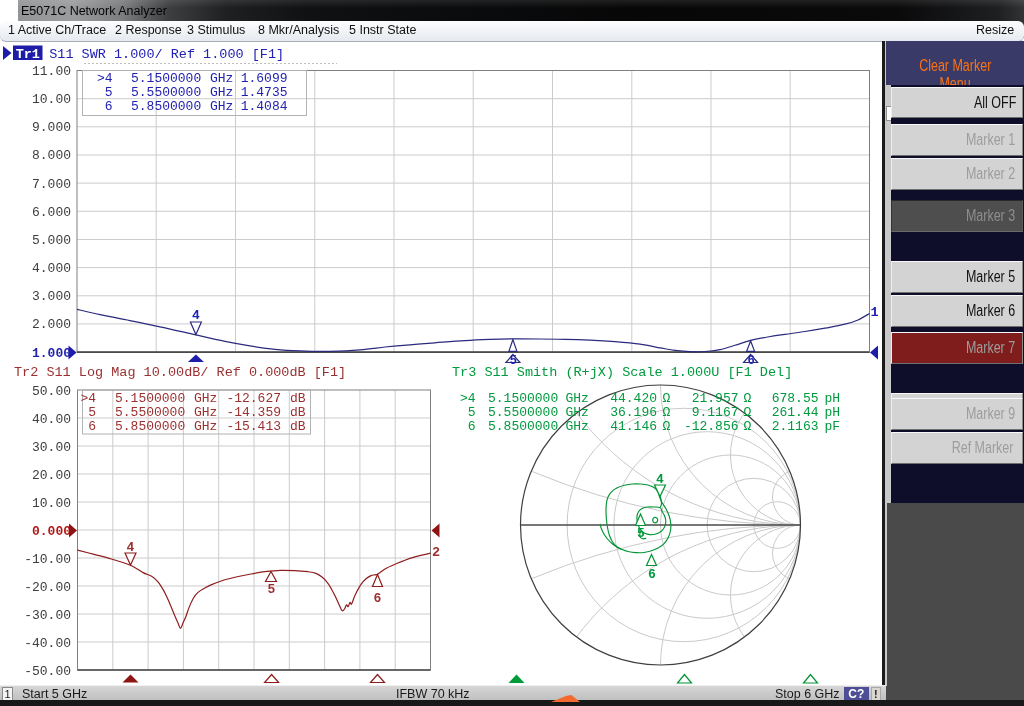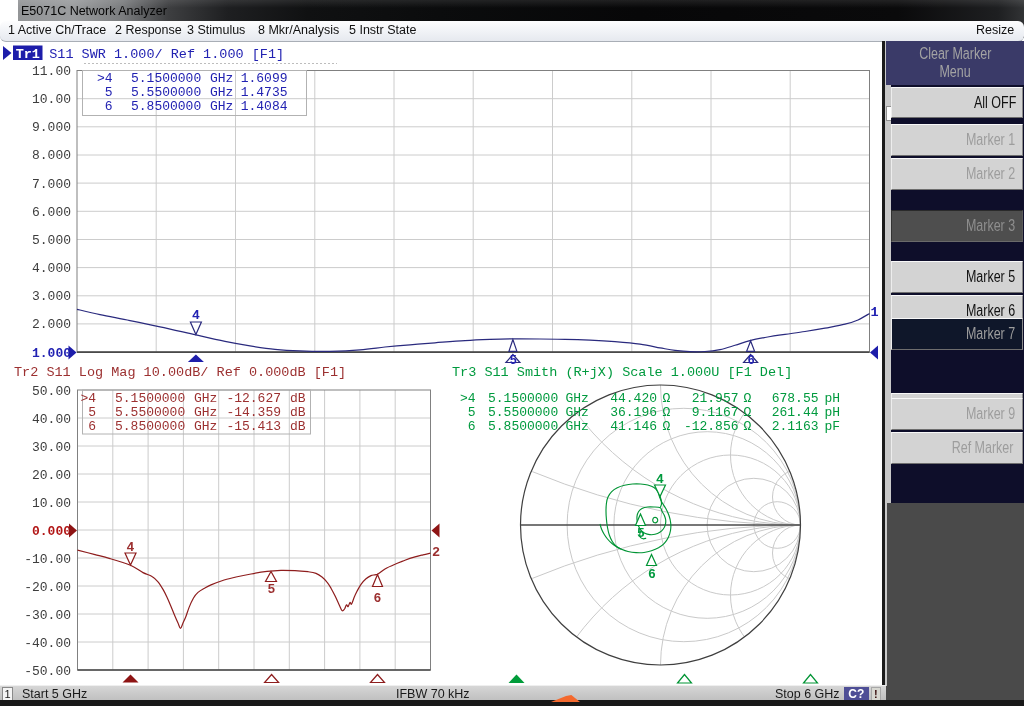--- a/index.html
+++ b/index.html
@@ -19,7 +19,7 @@
 #strip{position:absolute;left:884.5px;top:41px;width:6.5px;height:645px;background:#c9c9c9;}
 #notch{position:absolute;left:885.5px;top:106px;width:4px;height:13px;background:#fdfdfd;border:1px solid #909090;}
 #sidehead{position:absolute;left:886px;top:41px;width:138px;height:44px;background:#3a3a68;
- color:#a3a3a3;font-size:16px;text-align:center;line-height:18px;padding-top:4px;box-sizing:border-box;}
+ color:#f97316;font-size:16px;text-align:center;line-height:18px;padding-top:16px;box-sizing:border-box;}
 #sidebg{position:absolute;left:891px;top:85px;width:133px;height:418px;background:#0e0e2a;}
 #sidedark{position:absolute;left:886.5px;top:503px;width:137.5px;height:197px;background:#4a4a4a;}
 #sidedark2{position:absolute;left:884.5px;top:686px;width:2px;height:14px;background:#4a4a4a;}

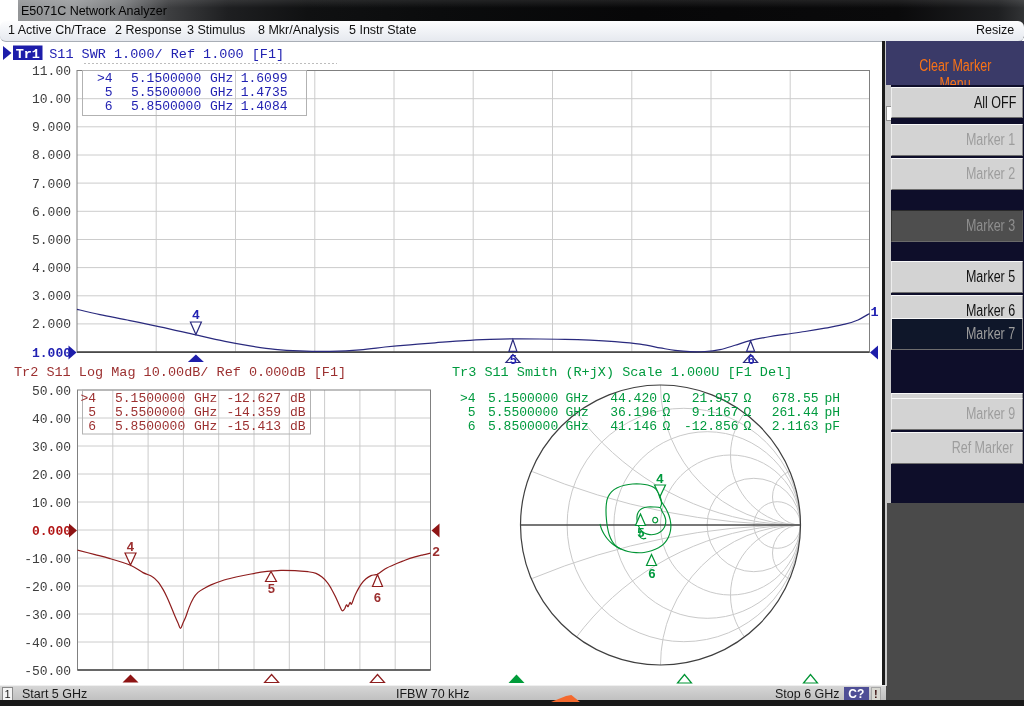--- a/index.html
+++ b/index.html
@@ -259,7 +259,7 @@
 <div class="btn" style="top:87.3px;height:29px;line-height:29px;background:#d3d3d3;color:#111;border-top:1px solid #f8f8f8;border-left:1px solid #ededed;border-bottom:1px solid #6e6e6e;border-right:1px solid #8a8a8a;"><span class="bn">All OFF</span></div>
     <div class="btn" style="top:124px;height:30px;line-height:30px;background:#d3d3d3;color:#9d9d9d;border-top:1px solid #f8f8f8;border-left:1px solid #ededed;border-bottom:1px solid #6e6e6e;border-right:1px solid #8a8a8a;"><span class="bn">Marker 1</span></div>
     <div class="btn" style="top:158.2px;height:30px;line-height:30px;background:#d3d3d3;color:#9d9d9d;border-top:1px solid #f8f8f8;border-left:1px solid #ededed;border-bottom:1px solid #6e6e6e;border-right:1px solid #8a8a8a;"><span class="bn">Marker 2</span></div>
-    <div class="btn" style="top:210px;height:30px;line-height:30px;background:#4e4e4e;color:#8e8e8e;border-top:1px solid #2a2a2a;border-left:1px solid #333;border-bottom:1px solid #6a6a6a;border-right:1px solid #5a5a5a;"><span class="bn">Marker 3</span></div>
+    <div class="btn" style="top:200px;height:30px;line-height:30px;background:#4e4e4e;color:#8e8e8e;border-top:1px solid #2a2a2a;border-left:1px solid #333;border-bottom:1px solid #6a6a6a;border-right:1px solid #5a5a5a;"><span class="bn">Marker 3</span></div>
     <div class="btn" style="top:260.8px;height:30px;line-height:30px;background:#d3d3d3;color:#111;border-top:1px solid #f8f8f8;border-left:1px solid #ededed;border-bottom:1px solid #6e6e6e;border-right:1px solid #8a8a8a;"><span class="bn">Marker 5</span></div>
     <div class="btn" style="top:295px;height:30px;line-height:30px;background:#d3d3d3;color:#111;border-top:1px solid #f8f8f8;border-left:1px solid #ededed;border-bottom:1px solid #6e6e6e;border-right:1px solid #8a8a8a;"><span class="bn">Marker 6</span></div>
     <div class="btn" style="top:318px;height:30px;line-height:30px;background:#0f172a;color:#9d9d9d;border-top:1px solid #f8f8f8;border-left:1px solid #ededed;border-bottom:1px solid #6e6e6e;border-right:1px solid #8a8a8a;"><span class="bn">Marker 7</span></div>

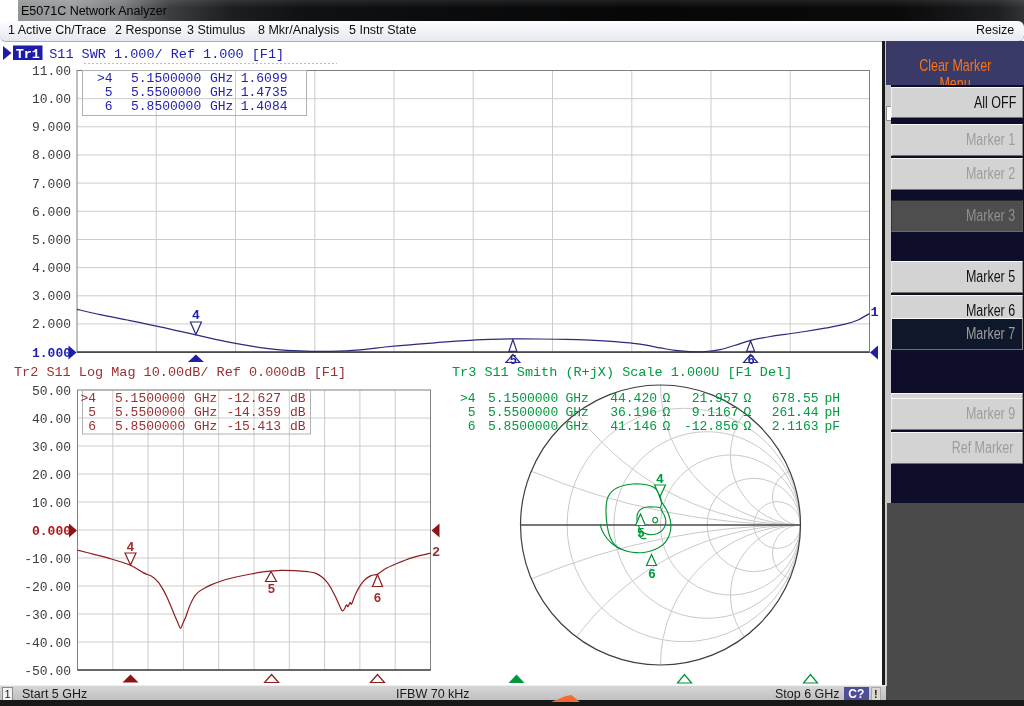--- a/index.html
+++ b/index.html
@@ -262,7 +262,7 @@
     <div class="btn" style="top:200px;height:30px;line-height:30px;background:#4e4e4e;color:#8e8e8e;border-top:1px solid #2a2a2a;border-left:1px solid #333;border-bottom:1px solid #6a6a6a;border-right:1px solid #5a5a5a;"><span class="bn">Marker 3</span></div>
     <div class="btn" style="top:260.8px;height:30px;line-height:30px;background:#d3d3d3;color:#111;border-top:1px solid #f8f8f8;border-left:1px solid #ededed;border-bottom:1px solid #6e6e6e;border-right:1px solid #8a8a8a;"><span class="bn">Marker 5</span></div>
     <div class="btn" style="top:295px;height:30px;line-height:30px;background:#d3d3d3;color:#111;border-top:1px solid #f8f8f8;border-left:1px solid #ededed;border-bottom:1px solid #6e6e6e;border-right:1px solid #8a8a8a;"><span class="bn">Marker 6</span></div>
-    <div class="btn" style="top:318px;height:30px;line-height:30px;background:#0f172a;color:#9d9d9d;border-top:1px solid #f8f8f8;border-left:1px solid #ededed;border-bottom:1px solid #6e6e6e;border-right:1px solid #8a8a8a;"><span class="bn">Marker 7</span></div>
+    <div class="btn" style="top:332px;height:30px;line-height:30px;background:#7f1d1d;color:#9d9d9d;border-top:1px solid #f8f8f8;border-left:1px solid #ededed;border-bottom:1px solid #6e6e6e;border-right:1px solid #8a8a8a;"><span class="bn">Marker 7</span></div>
     <div class="btn" style="top:363.4px;height:30px;line-height:30px;background:#d3d3d3;color:#9d9d9d;border-top:1px solid #f8f8f8;border-left:1px solid #ededed;border-bottom:1px solid #6e6e6e;border-right:1px solid #8a8a8a;margin-top:30px;"><span class="bn">Marker 8</span></div>
     <div class="btn" style="top:397.6px;height:30px;line-height:30px;background:#d3d3d3;color:#9d9d9d;border-top:1px solid #f8f8f8;border-left:1px solid #ededed;border-bottom:1px solid #6e6e6e;border-right:1px solid #8a8a8a;"><span class="bn">Marker 9</span></div>
     <div class="btn" style="top:431.8px;height:30px;line-height:30px;background:#d3d3d3;color:#9d9d9d;border-top:1px solid #f8f8f8;border-left:1px solid #ededed;border-bottom:1px solid #6e6e6e;border-right:1px solid #8a8a8a;"><span class="bn">Ref Marker</span></div>

